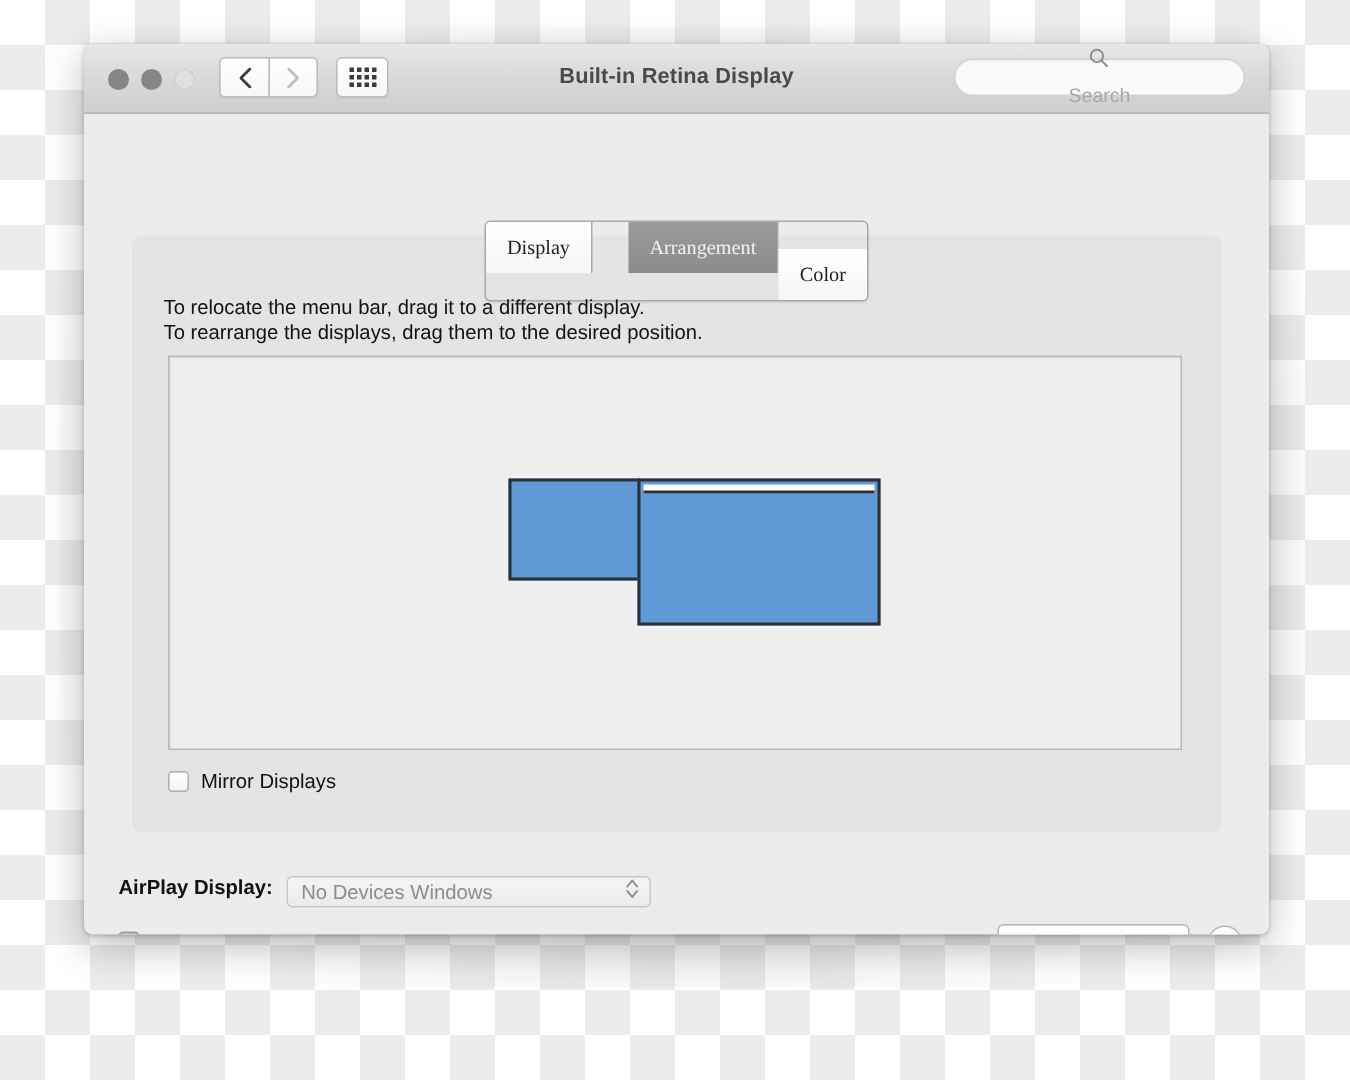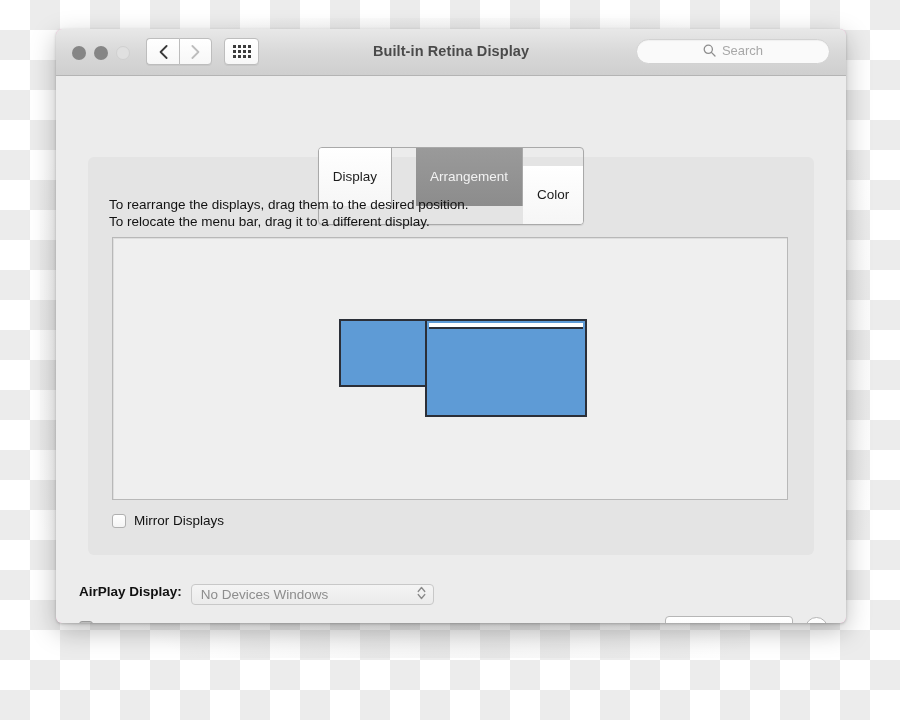--- a/index.html
+++ b/index.html
@@ -140,7 +140,7 @@
     justify-content: center;
     box-shadow: inset 0 1px 1px rgba(0,0,0,0.04);
   }
-  .search-inner { display: flex; align-items: flex-start; gap: 6px; }
+  .search-inner { display: flex; align-items: center; gap: 6px; flex-direction: column; }
   .searchfield .ph {
     font-size: 13px;
     color: #a8a8a8;

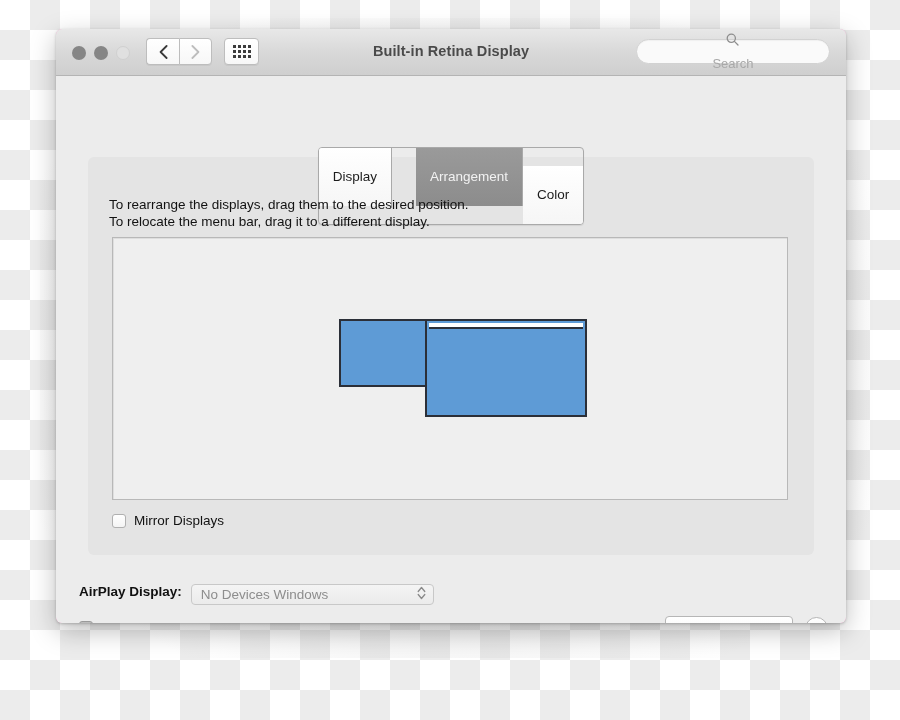--- a/index.html
+++ b/index.html
@@ -169,7 +169,7 @@
     box-shadow: 0 1px 1px rgba(0,0,0,0.08);
   }
   .tab {
-    padding: 18px 14px;
+    padding: 6px 14px;
     height: 22px;
     line-height: 22px;
     font-size: 13.5px;
@@ -177,6 +177,7 @@
     background: linear-gradient(to bottom, #ffffff, #f6f6f6);
     border-right: 1px solid #a9a9a9;
     white-space: nowrap;
+    font-family: Liberation Serif, serif;
   }
   .tab:last-child { border-right: none; margin-top: 18px; }
   .tab.active {

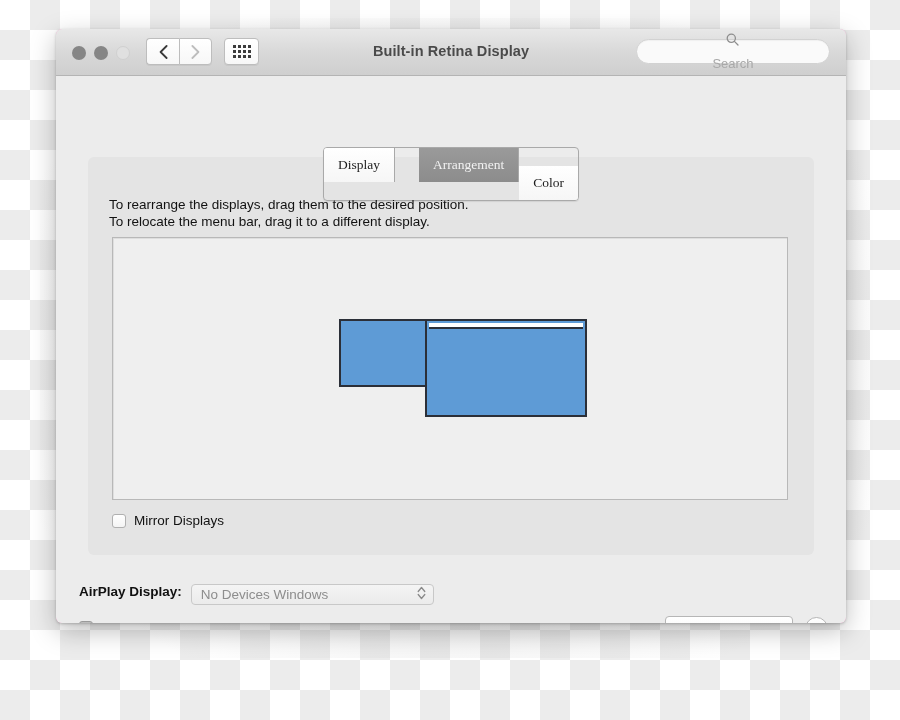--- a/index.html
+++ b/index.html
@@ -409,8 +409,8 @@
     </div>
 
     <div class="hint">
+      <div>To relocate the menu bar, drag it to a different display.</div>
       <div>To rearrange the displays, drag them to the desired position.</div>
-      <div>To relocate the menu bar, drag it to a different display.</div>
     </div>
 
     <div class="dragarea">

